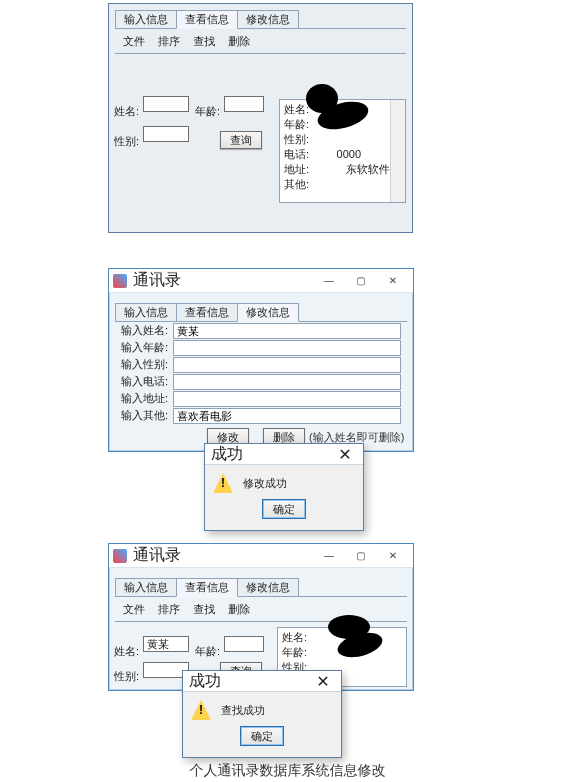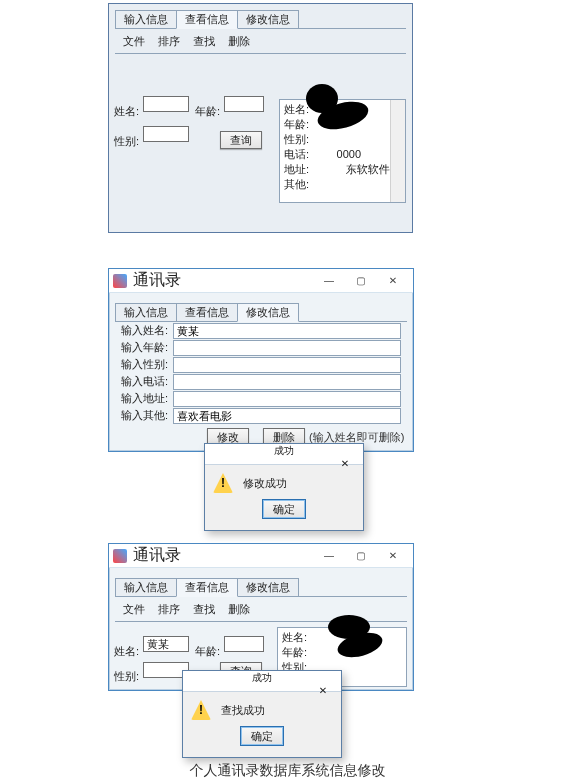--- a/index.html
+++ b/index.html
@@ -165,7 +165,7 @@
     height:20px; background:#fff;
     border-bottom:1px solid #c8d5e2;
     display:flex; align-items:center;
-    padding:0 6px; font-size:10px;flex-direction:column;
+    padding:0 6px; font-size:16px;
   }
   .dlgclose {
     margin-left:auto; width:24px; text-align:center; cursor:pointer;

